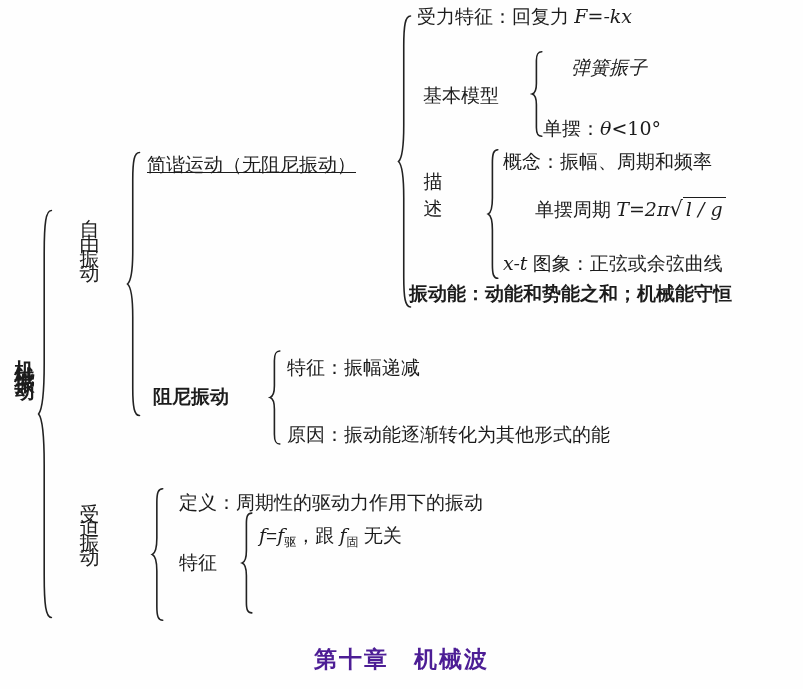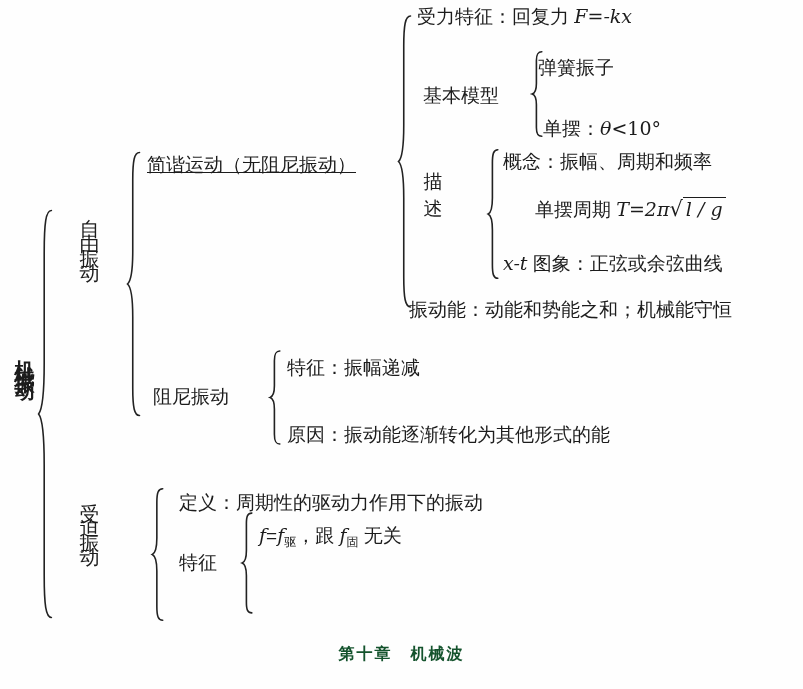--- a/index.html
+++ b/index.html
@@ -99,7 +99,7 @@
     <path d="M9 2 C5.5 2 4.5 5 4.5 12 L4.5 38 C4.5 46 3.2 49 1 50 C3.2 51 4.5 54 4.5 62 L4.5 88 C4.5 95 5.5 98 9 98"></path>
   </svg>
 
-  <div class="t" style="left:538px; top:56px;">弹簧振子</div>
+  <div class="t" style="left:571px; top:56px;font-style:italic;">弹簧振子</div>
 
   <div class="t" style="left:543px; top:116px;"><span>单摆：</span><span class="fm">θ</span><span class="rm">&lt;10°</span></div>
 

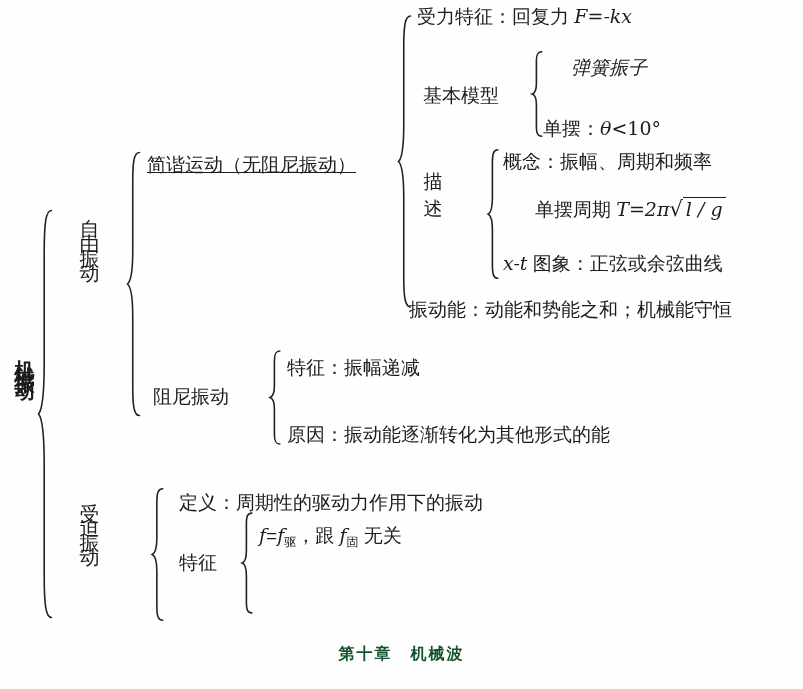--- a/index.html
+++ b/index.html
@@ -115,7 +115,7 @@
 
   <div class="t" style="left:503px; top:251px;"><span class="fm">x-t</span><span> 图象：正弦或余弦曲线</span></div>
 
-  <div class="t" style="left:409px; top:298px;">振动能：动能和势能之和；机械能守恒</div>
+  <div class="t" style="left:409px; top:282px;font-weight:bold;">振动能：动能和势能之和；机械能守恒</div>
 
   <div class="t" style="left:153px; top:385px;">阻尼振动</div>
 

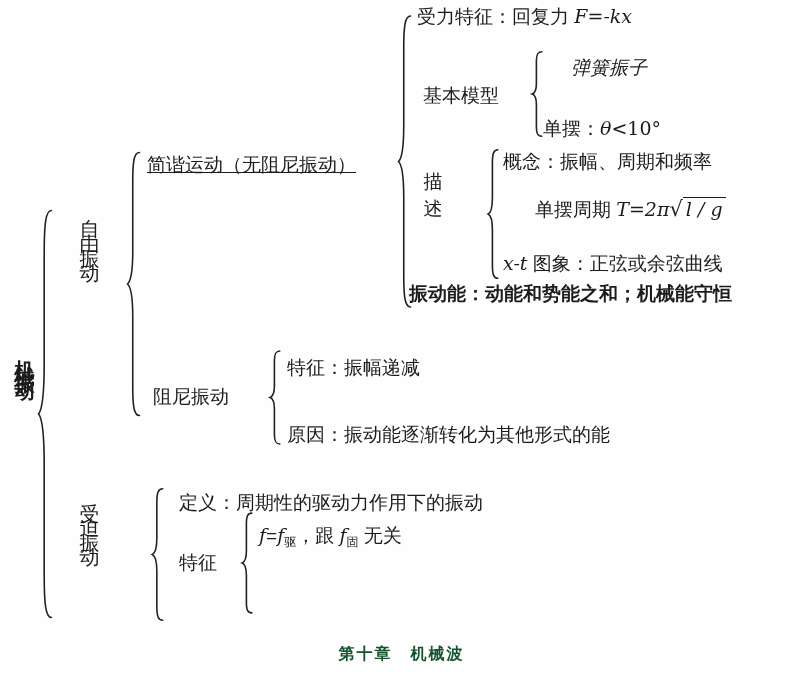--- a/index.html
+++ b/index.html
@@ -117,7 +117,7 @@
 
   <div class="t" style="left:409px; top:282px;font-weight:bold;">振动能：动能和势能之和；机械能守恒</div>
 
-  <div class="t" style="left:153px; top:385px;">阻尼振动</div>
+  <div class="t" style="left:153px; top:385px;font-weight:bold;">阻尼振动</div>
 
   <svg class="brace" style="left:269px; top:349px; width:12px; height:97px;" viewBox="0 0 10 100" preserveAspectRatio="none">
     <path d="M9 2 C5.5 2 4.5 5 4.5 12 L4.5 38 C4.5 46 3.2 49 1 50 C3.2 51 4.5 54 4.5 62 L4.5 88 C4.5 95 5.5 98 9 98"></path>

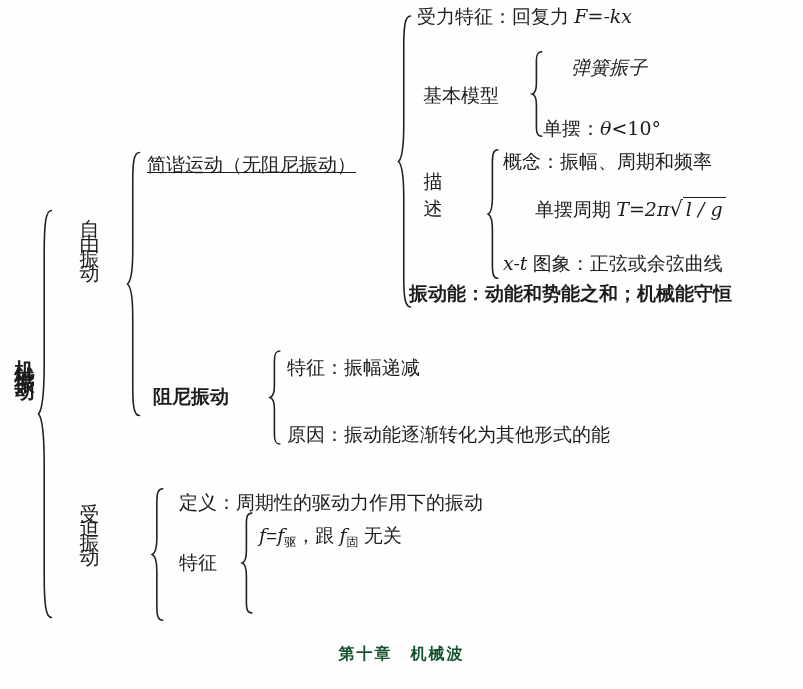--- a/index.html
+++ b/index.html
@@ -62,10 +62,10 @@
     position: absolute;
     left: 0; right: 0;
     text-align: center;
-    font-size: 16px;
+    font-size: 23px;
     font-weight: bold;
     letter-spacing: 2px;
-    color: #14532d;
+    color: #4c1d95;
   }
 </style>
 </head>

